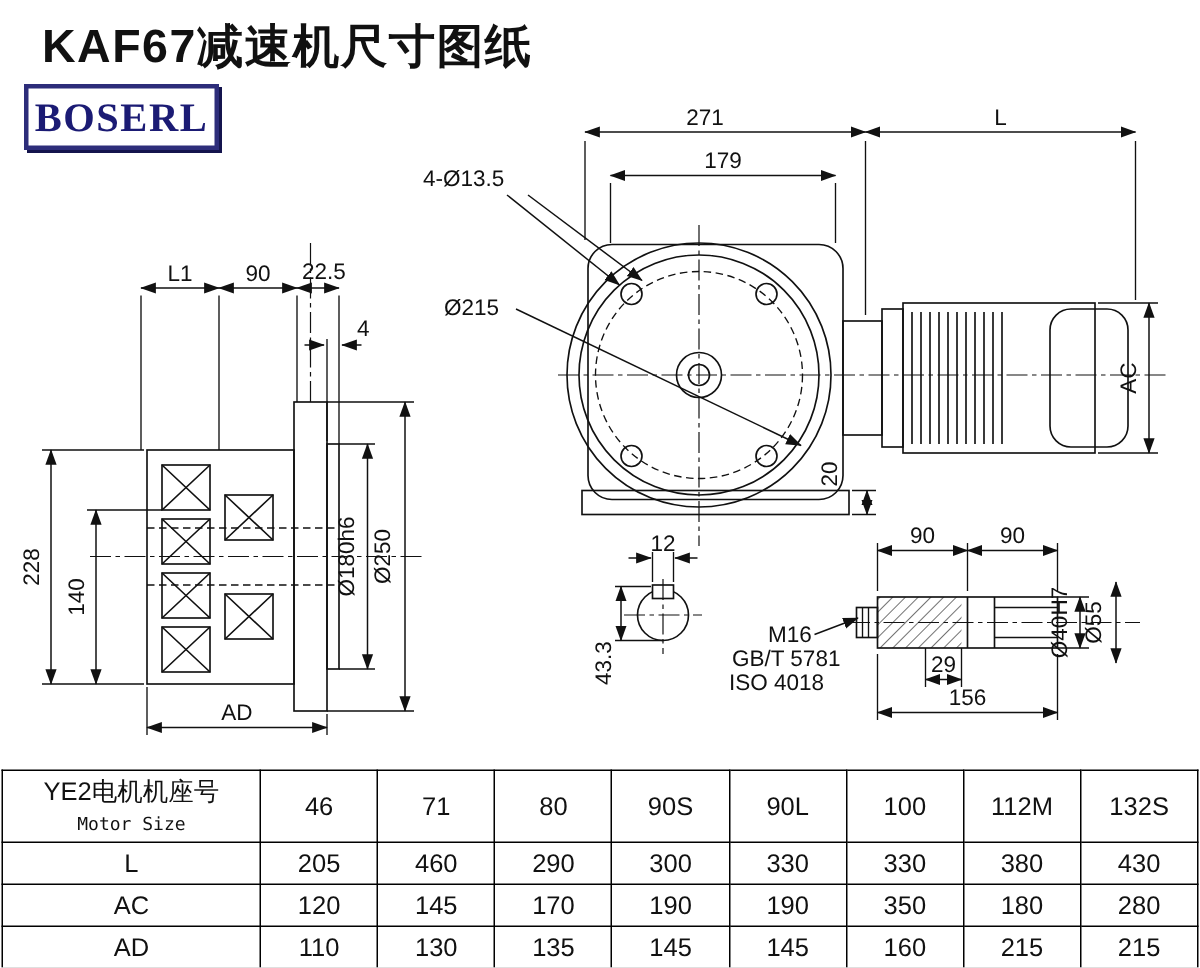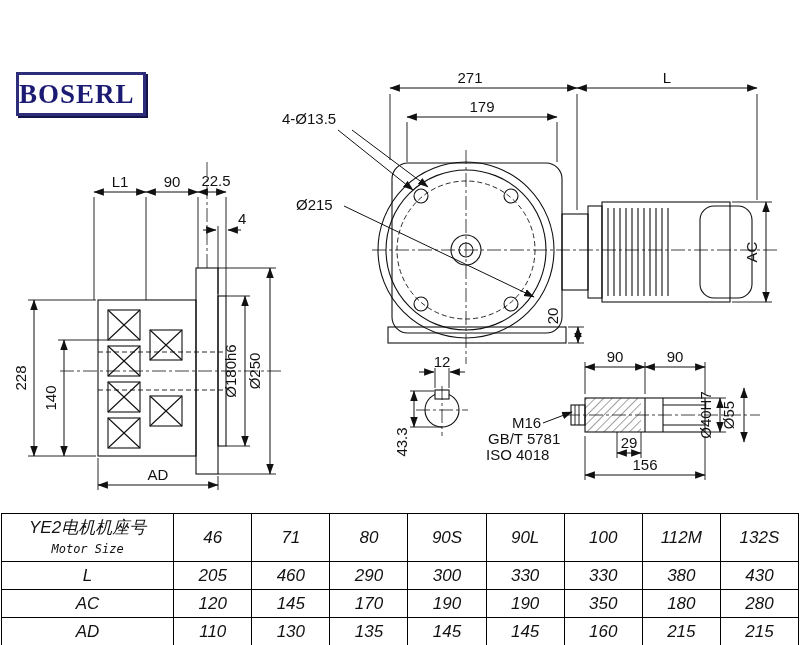--- a/index.html
+++ b/index.html
@@ -31,6 +31,7 @@
 
 <div class="page">
 
+  <div class="title">KAF67减速机尺寸图纸</div>
 
   <div class="logo">
     <span>BOSERL</span>

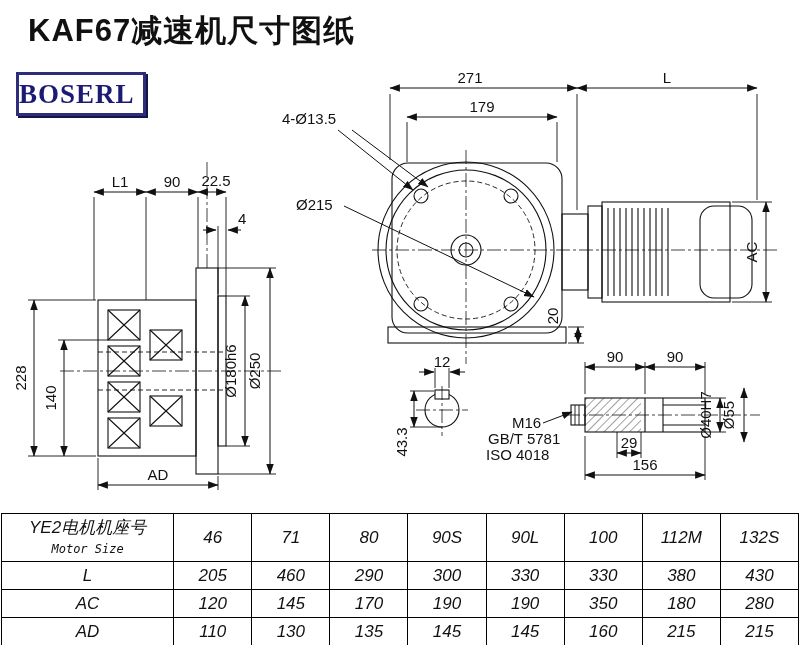--- a/index.html
+++ b/index.html
@@ -6,9 +6,9 @@
   .page{position:relative;width:800px;height:645px;background:#fff;
         font-family:"Liberation Sans",sans-serif;color:#111;overflow:hidden;}
   .title{position:absolute;left:28px;top:10px;font-size:31px;font-weight:700;letter-spacing:1px;}
-  .logo{position:absolute;left:16px;top:72px;width:124px;height:38px;
+  .logo{position:absolute;left:16px;top:56px;width:124px;height:38px;
         border:3px solid #2d2d7a;box-shadow:2px 2px 0 #14144d;background:#fff;
-        display:flex;align-items:center;justify-content:flex-start;}
+        display:flex;align-items:center;justify-content:center;}
   .logo span{font-family:"Liberation Serif",serif;font-size:27px;font-weight:700;
         color:#1b1b74;letter-spacing:1px;}
   .drawing{position:absolute;left:0;top:0;}

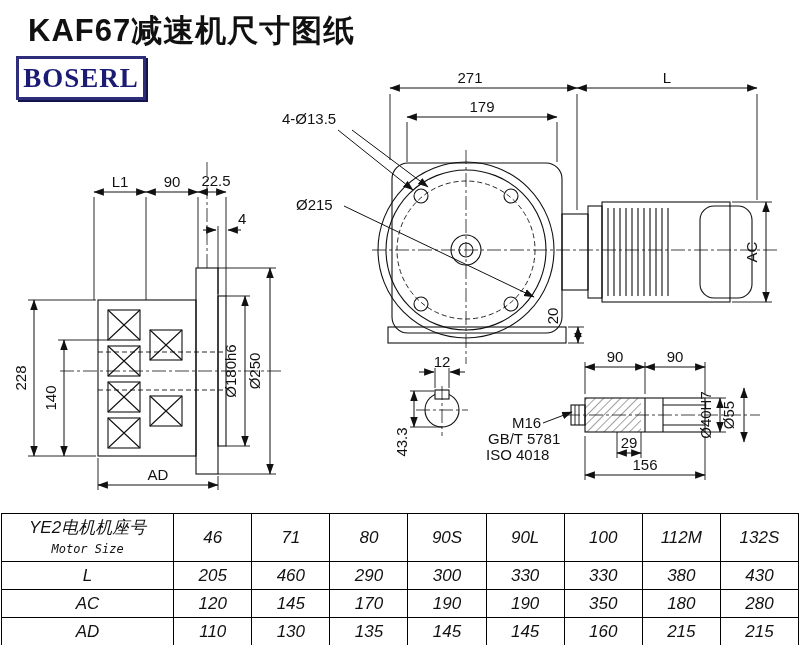--- a/index.html
+++ b/index.html
@@ -19,7 +19,7 @@
   .hid{fill:none;stroke:#111;stroke-width:0.9;stroke-dasharray:5 3;}
   .t{font-family:"Liberation Sans",sans-serif;font-size:15px;fill:#111;}
   table.dim-table{position:absolute;left:1px;top:513px;border-collapse:collapse;
-        table-layout:fixed;width:798px;background:#fff;font-style:italic;}
+        table-layout:fixed;width:798px;background:#fff;}
   .dim-table td{border:1.5px solid #000;text-align:center;vertical-align:middle;
         font-size:17px;height:27px;padding:0;}
   .dim-table tr.hdr td{height:47px;}

